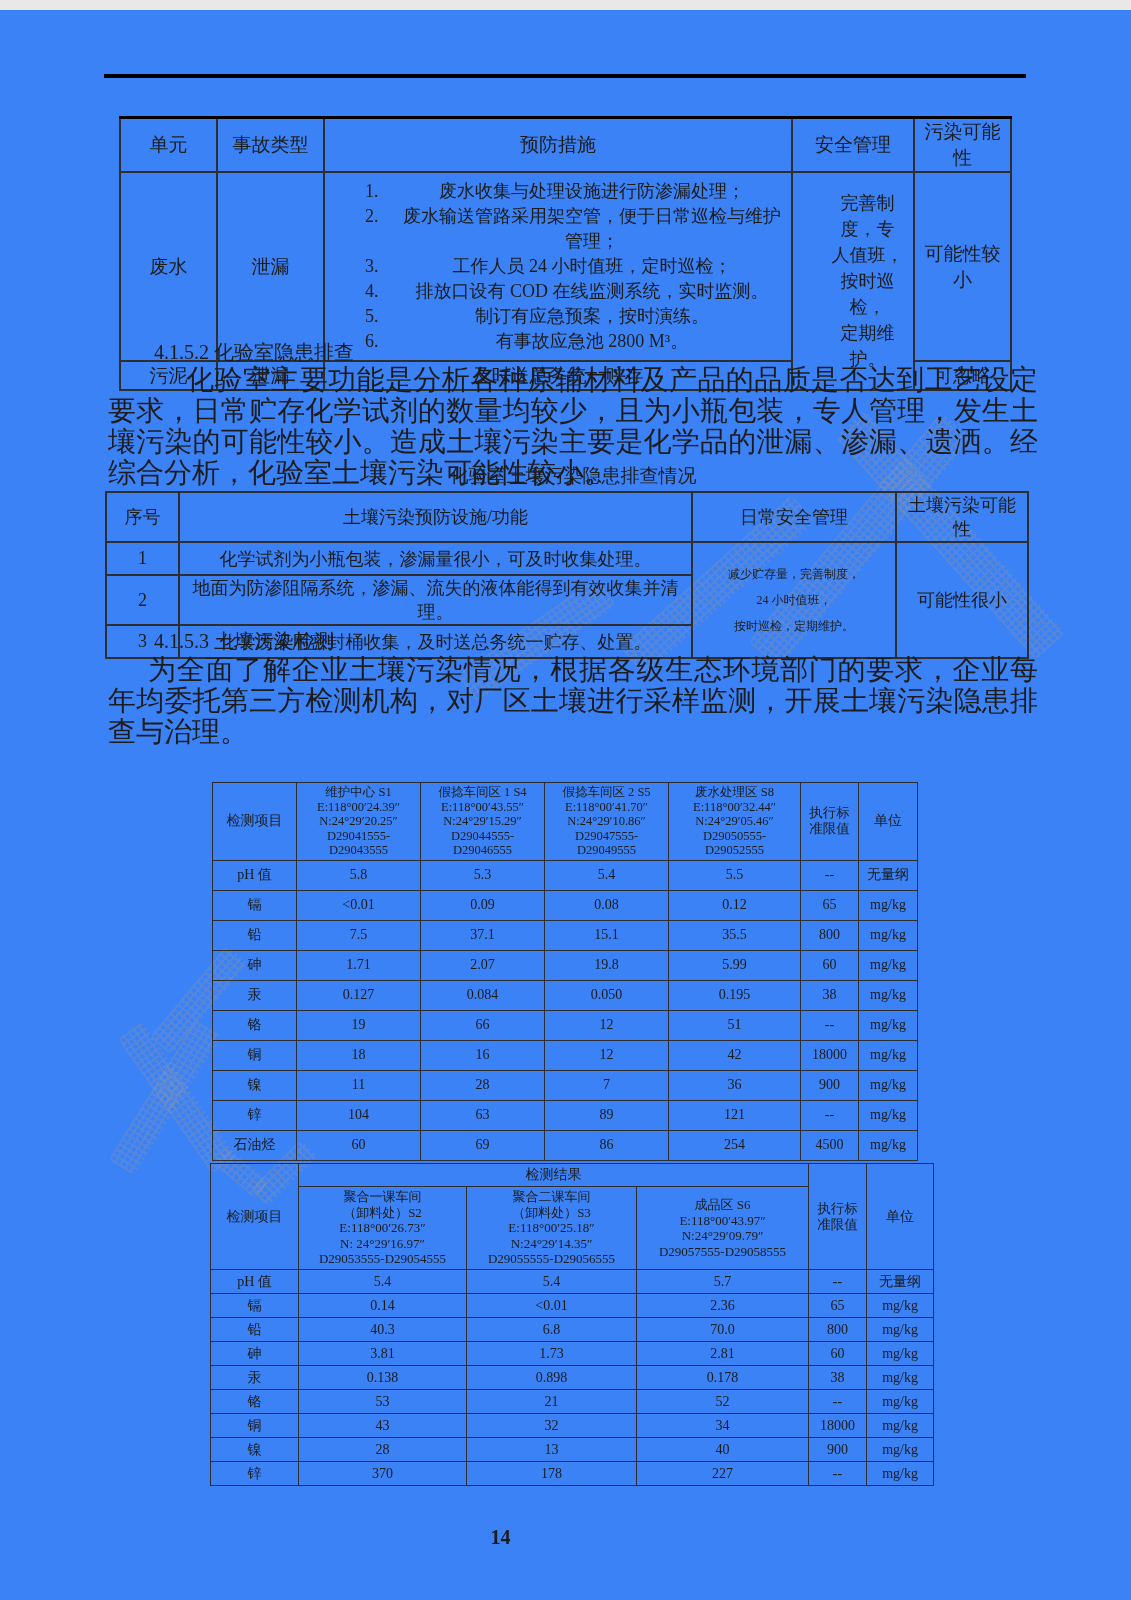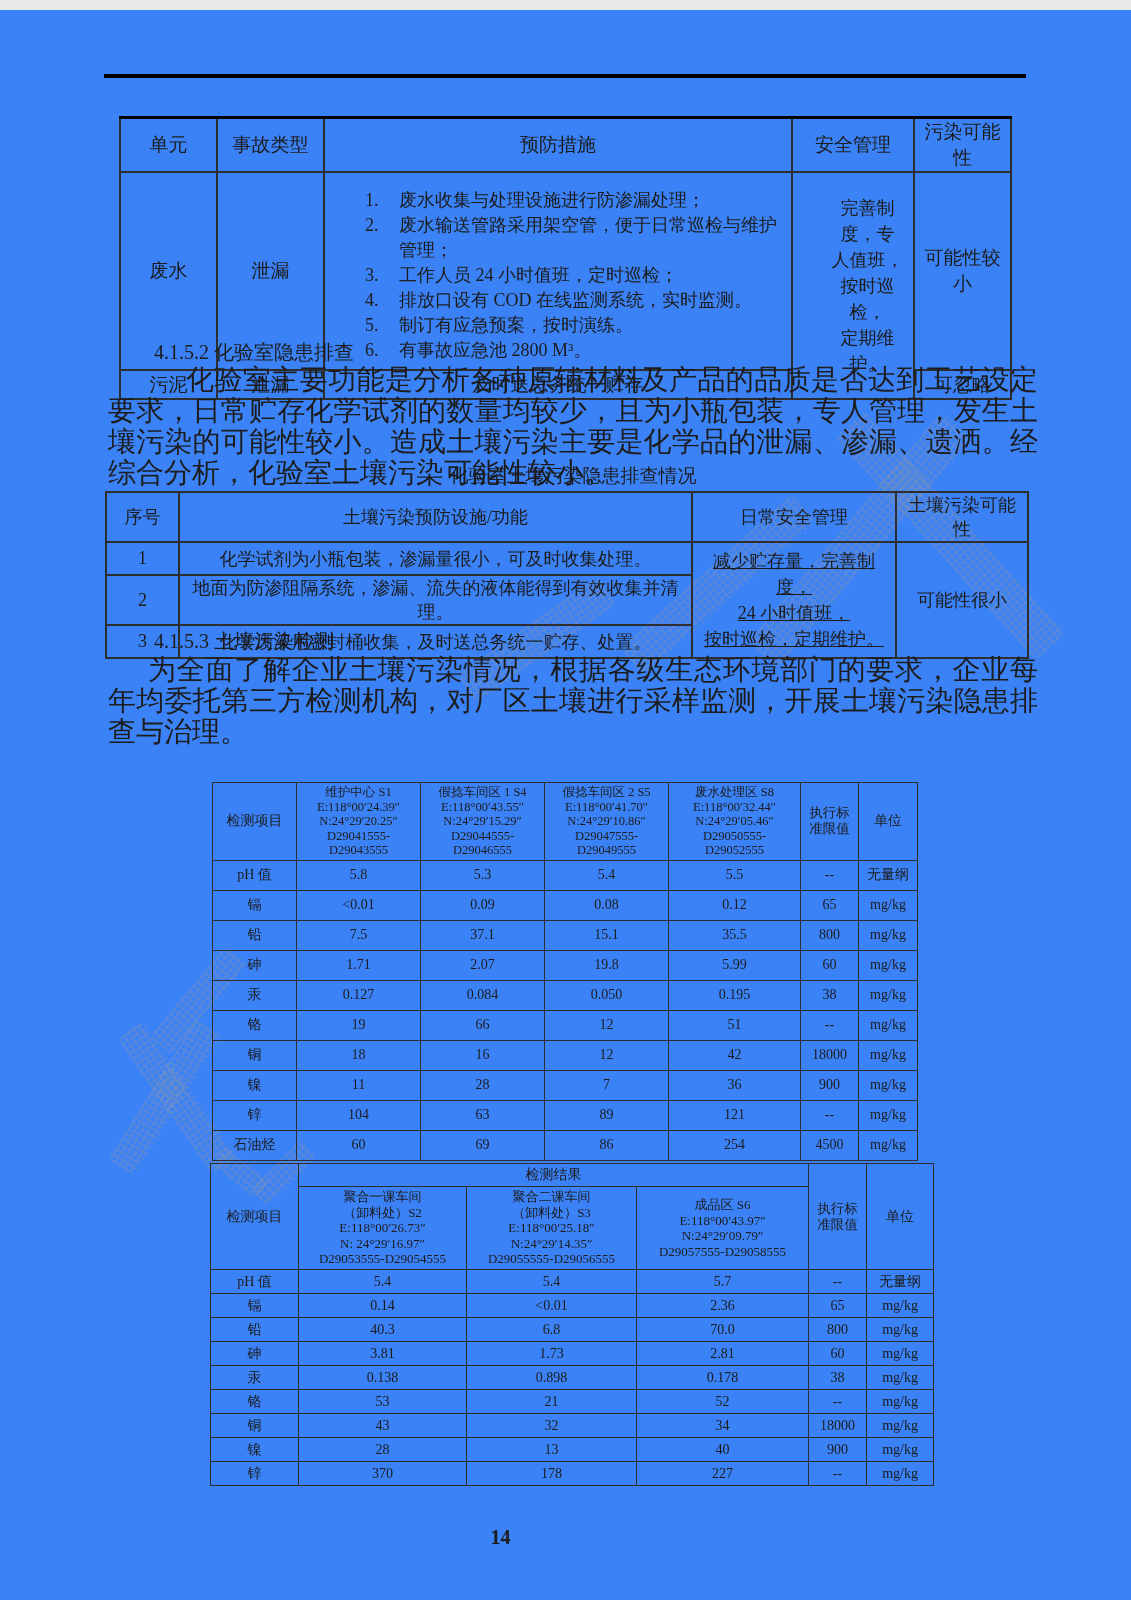--- a/index.html
+++ b/index.html
@@ -20,7 +20,7 @@
   
   .t1{left:119px;top:106px;width:891px;font-size:19px;border-top:3px solid #000;}
   .t1 th{height:26px;font-size:19px;}
-  .t1 .measures{ text-align:left;padding:15px 6px 6px 10px;}
+  .t1 .measures{ text-align:center;padding:6px 6px 6px 10px;}
   .t1 ol{margin:0;padding-left:48px;font-size:18px;line-height:25px;}
   .t1 ol li{padding-left:16px;}
   .t1 .safety{font-size:18px;line-height:26px;padding-left:33px;}

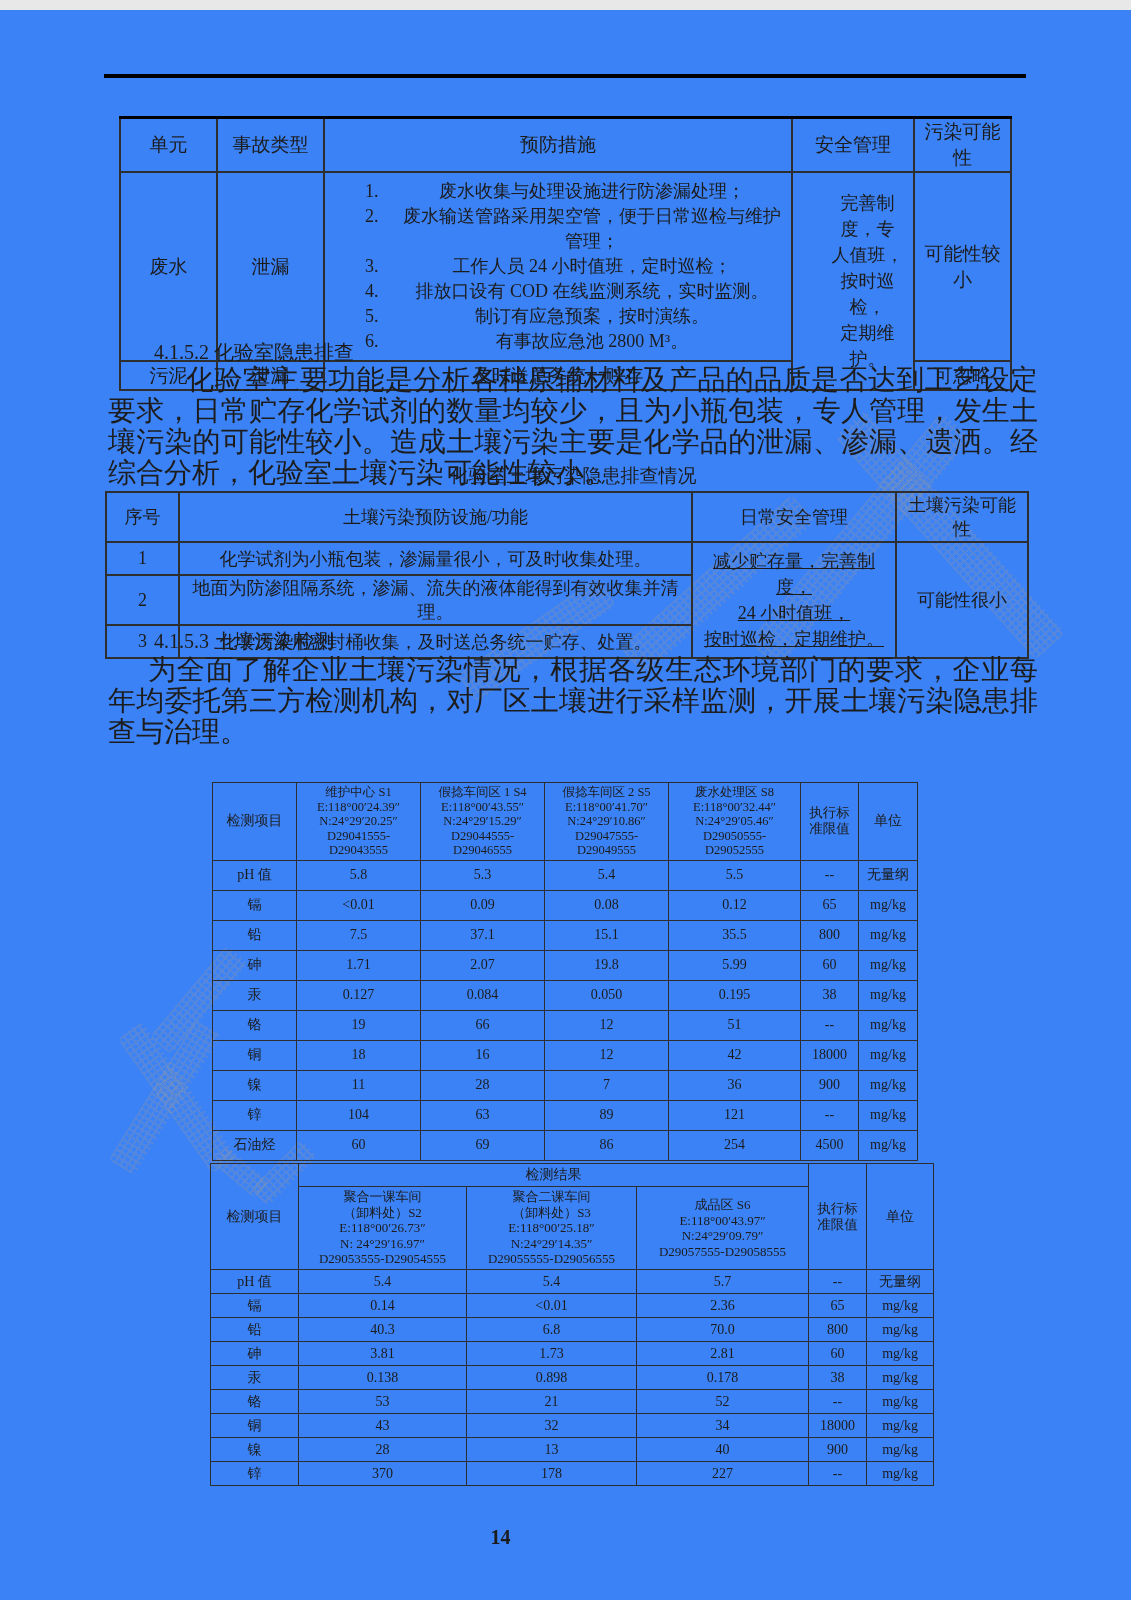--- a/index.html
+++ b/index.html
@@ -30,7 +30,7 @@
   .t2{left:105px;top:481px;width:922px;font-size:18px;}
   .t2 th{height:29px;}
   .t2 td{height:31px;}
-  .t2 .mgmt{font-size:18px;line-height:26px;text-decoration:underline;}
+  .t2 .mgmt{font-size:12px;line-height:26px;}
 
   
   .h-sec{font-size:20px;}

